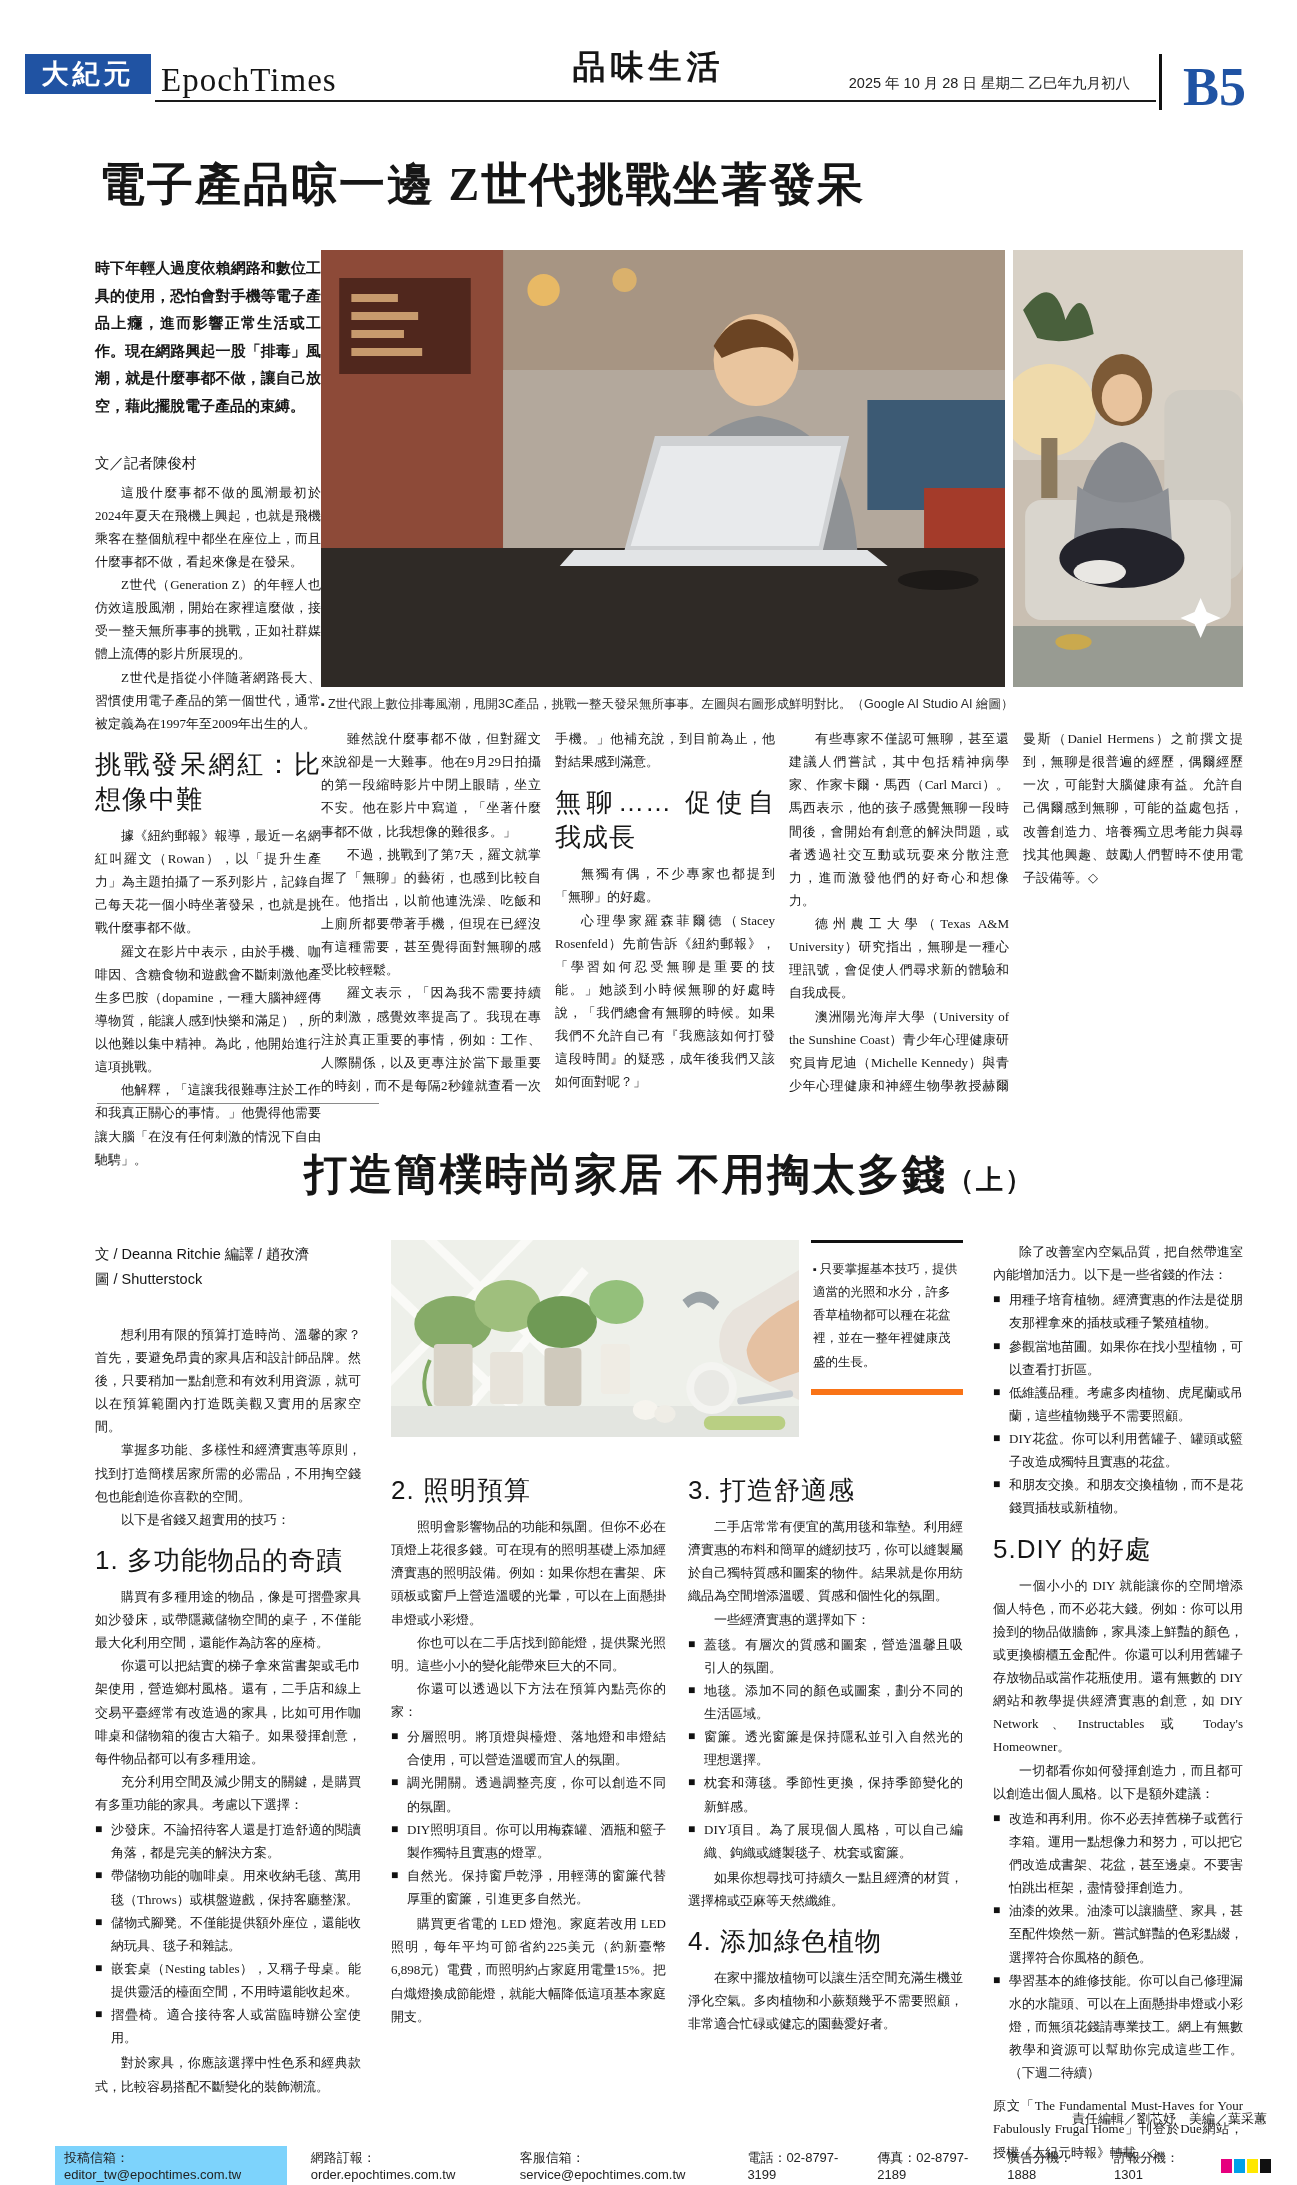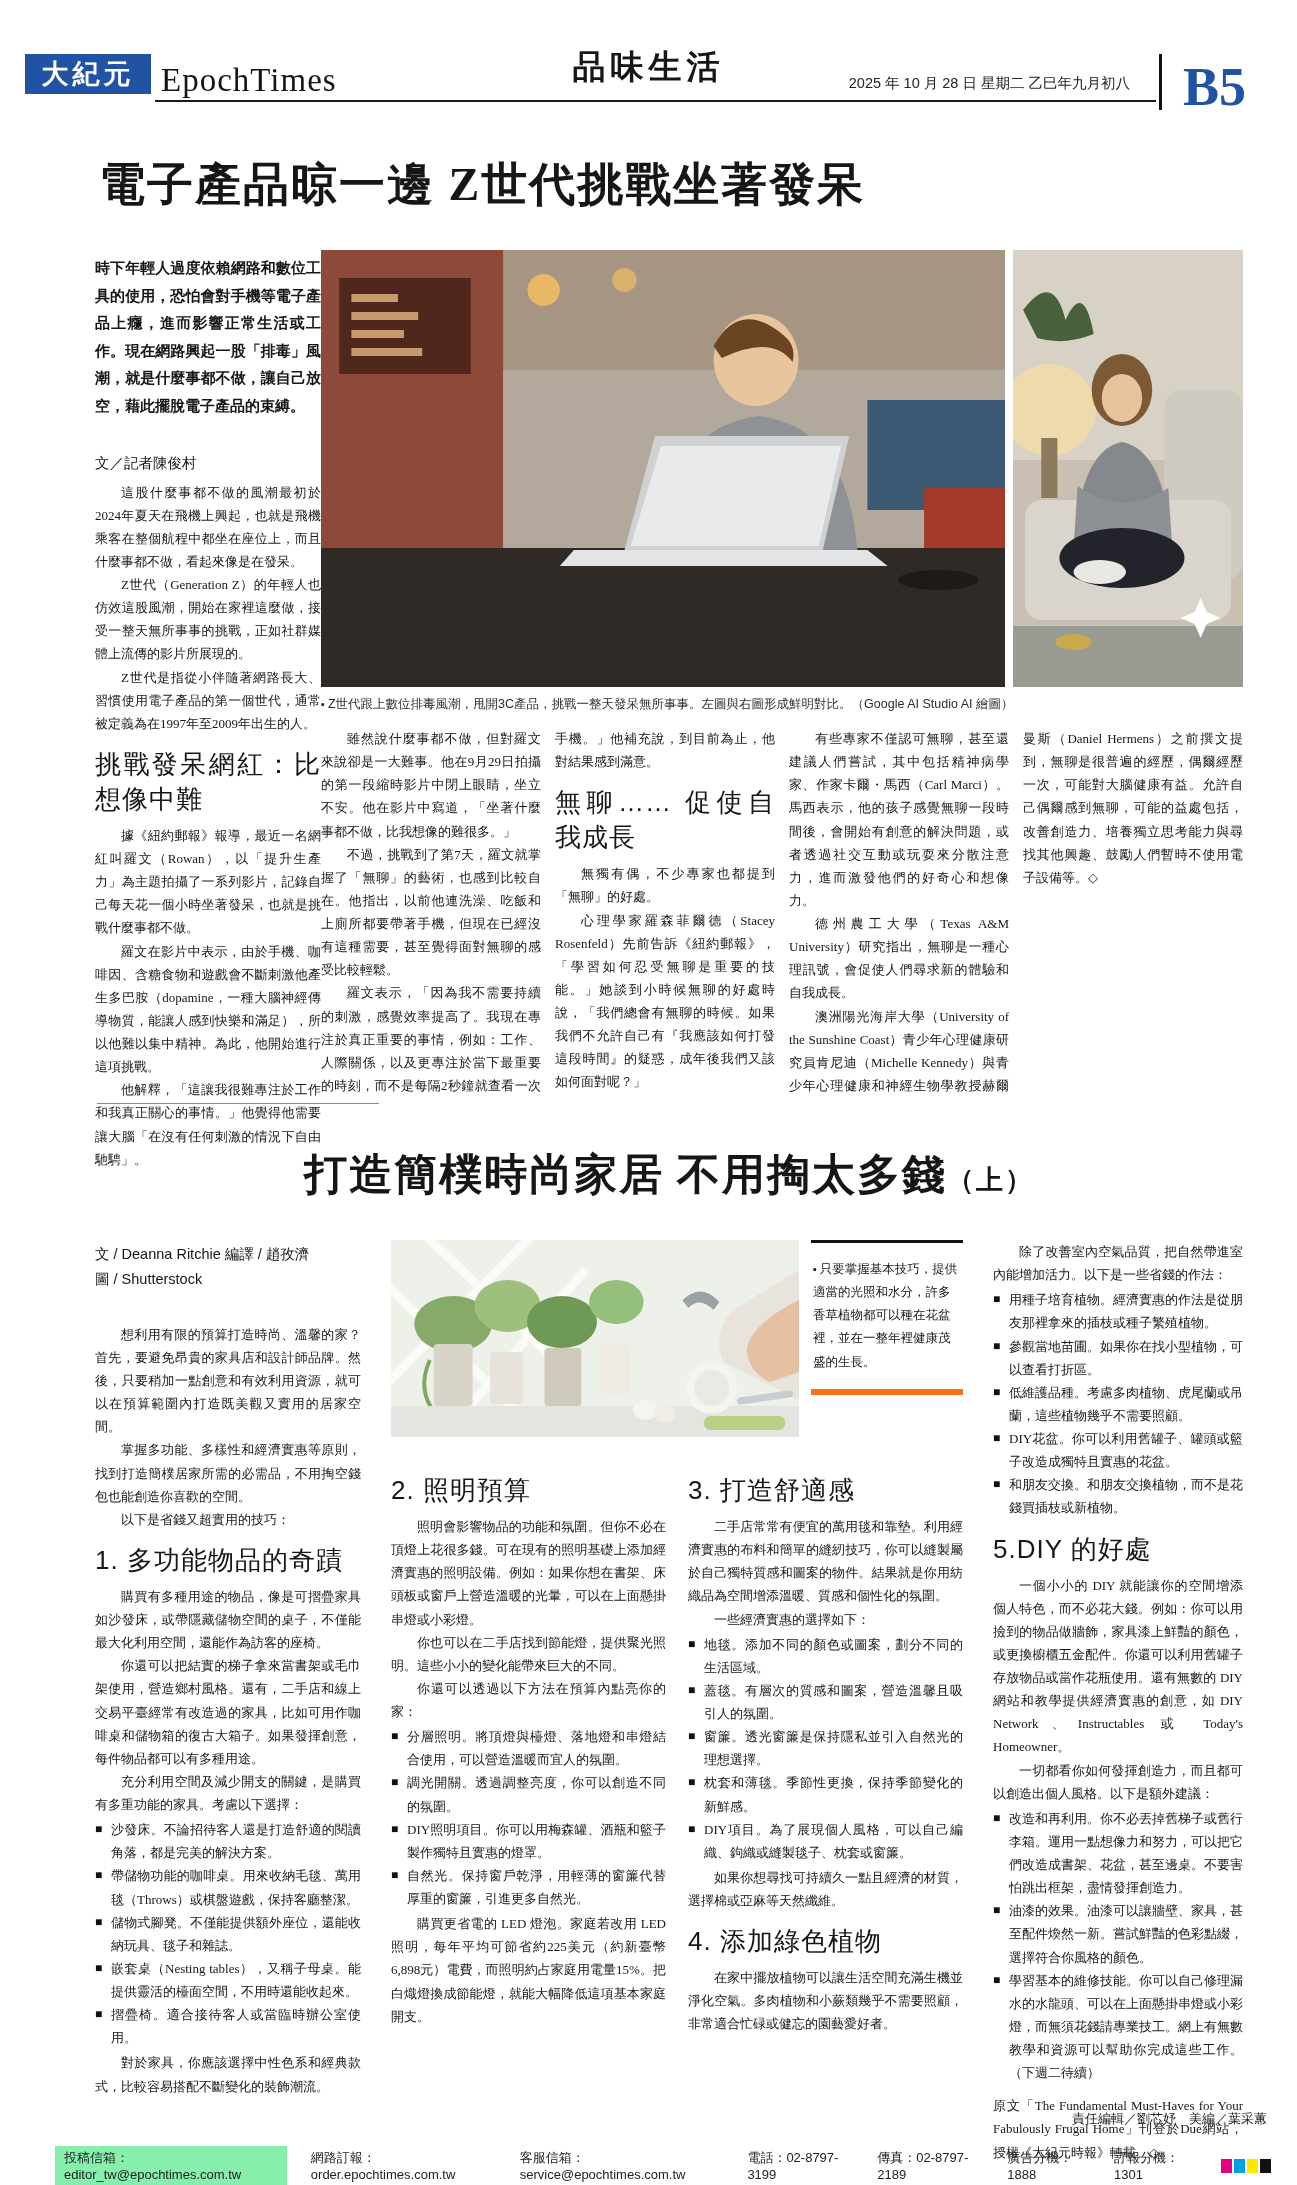--- a/index.html
+++ b/index.html
@@ -263,8 +263,8 @@
             <p class="body">二手店常常有便宜的萬用毯和靠墊。利用經濟實惠的布料和簡單的縫紉技巧，你可以縫製屬於自己獨特質感和圖案的物件。結果就是你用紡織品為空間增添溫暖、質感和個性化的氛圍。</p>
             <p class="body">一些經濟實惠的選擇如下：</p>
             <ul class="blist">
+              <li>蓋毯。有層次的質感和圖案，營造溫馨且吸引人的氛圍。</li>
               <li>地毯。添加不同的顏色或圖案，劃分不同的生活區域。</li>
-              <li>蓋毯。有層次的質感和圖案，營造溫馨且吸引人的氛圍。</li>
               <li>窗簾。透光窗簾是保持隱私並引入自然光的理想選擇。</li>
               <li>枕套和薄毯。季節性更換，保持季節變化的新鮮感。</li>
               <li>DIY項目。為了展現個人風格，可以自己編織、鉤織或縫製毯子、枕套或窗簾。</li>

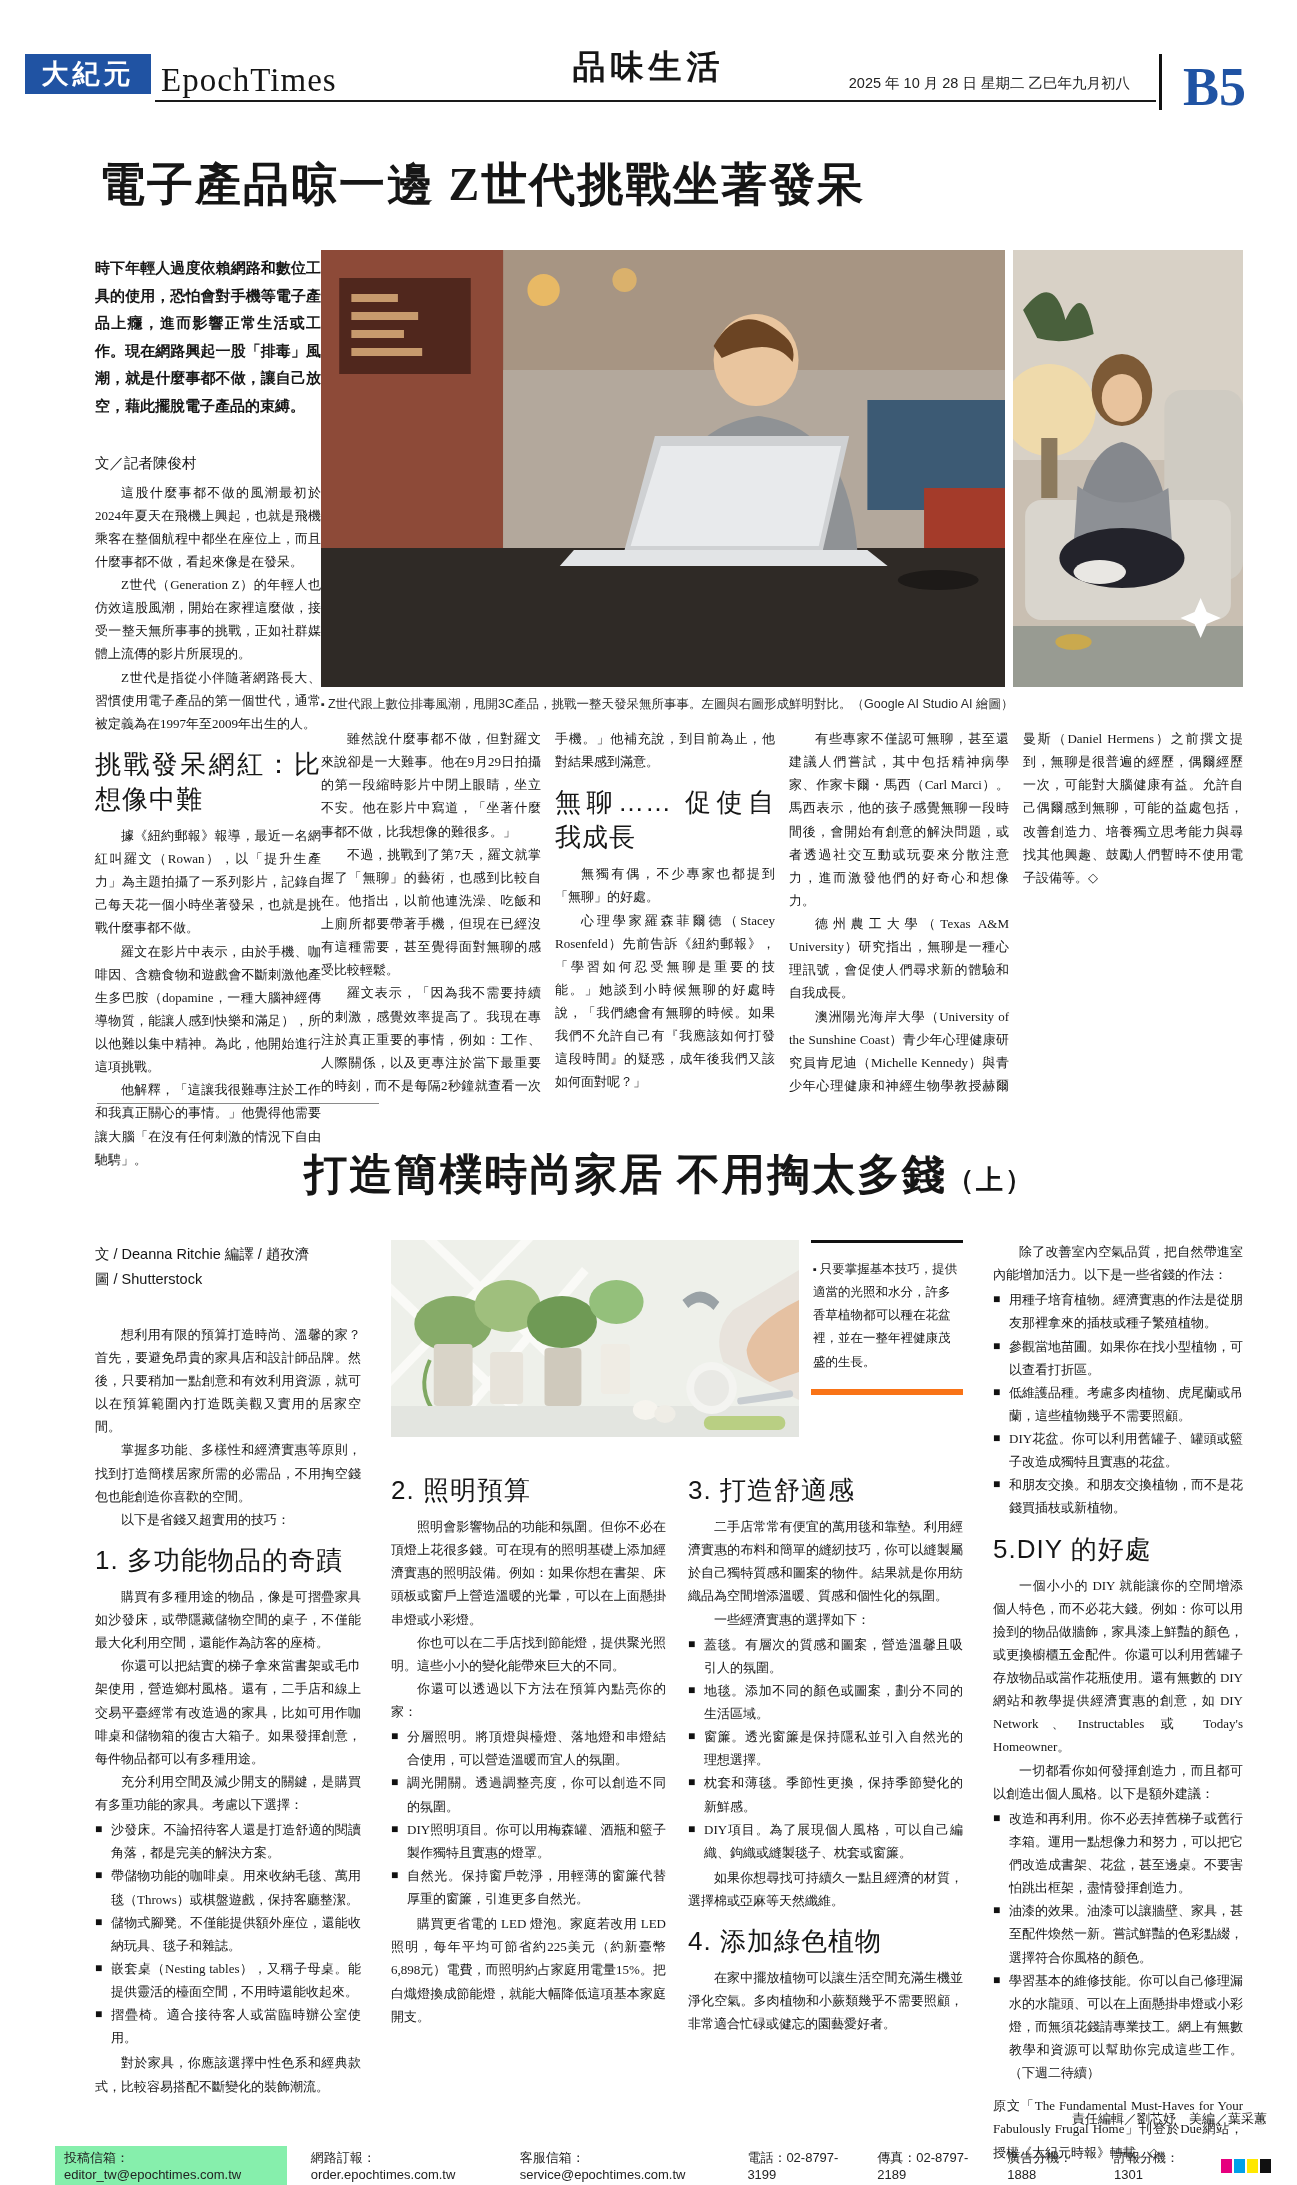--- a/index.html
+++ b/index.html
@@ -70,7 +70,7 @@
              font-family:"Liberation Sans",sans-serif; font-size:13px; color:#222; }
   .footer { position:absolute; left:55px; top:2146px; width:1216px; display:flex; align-items:center;
             gap:24px; font-family:"Liberation Sans",sans-serif; font-size:13px; color:#222; }
-  .footer-item.hl { background:#86efac; padding:3px 9px; }
+  .footer-item.hl { background:#7dd3fc; padding:3px 9px; }
   .cmyk { display:flex; gap:2px; margin-left:auto; }
   .cmyk span { width:11px; height:14px; display:block; }
 </style>

